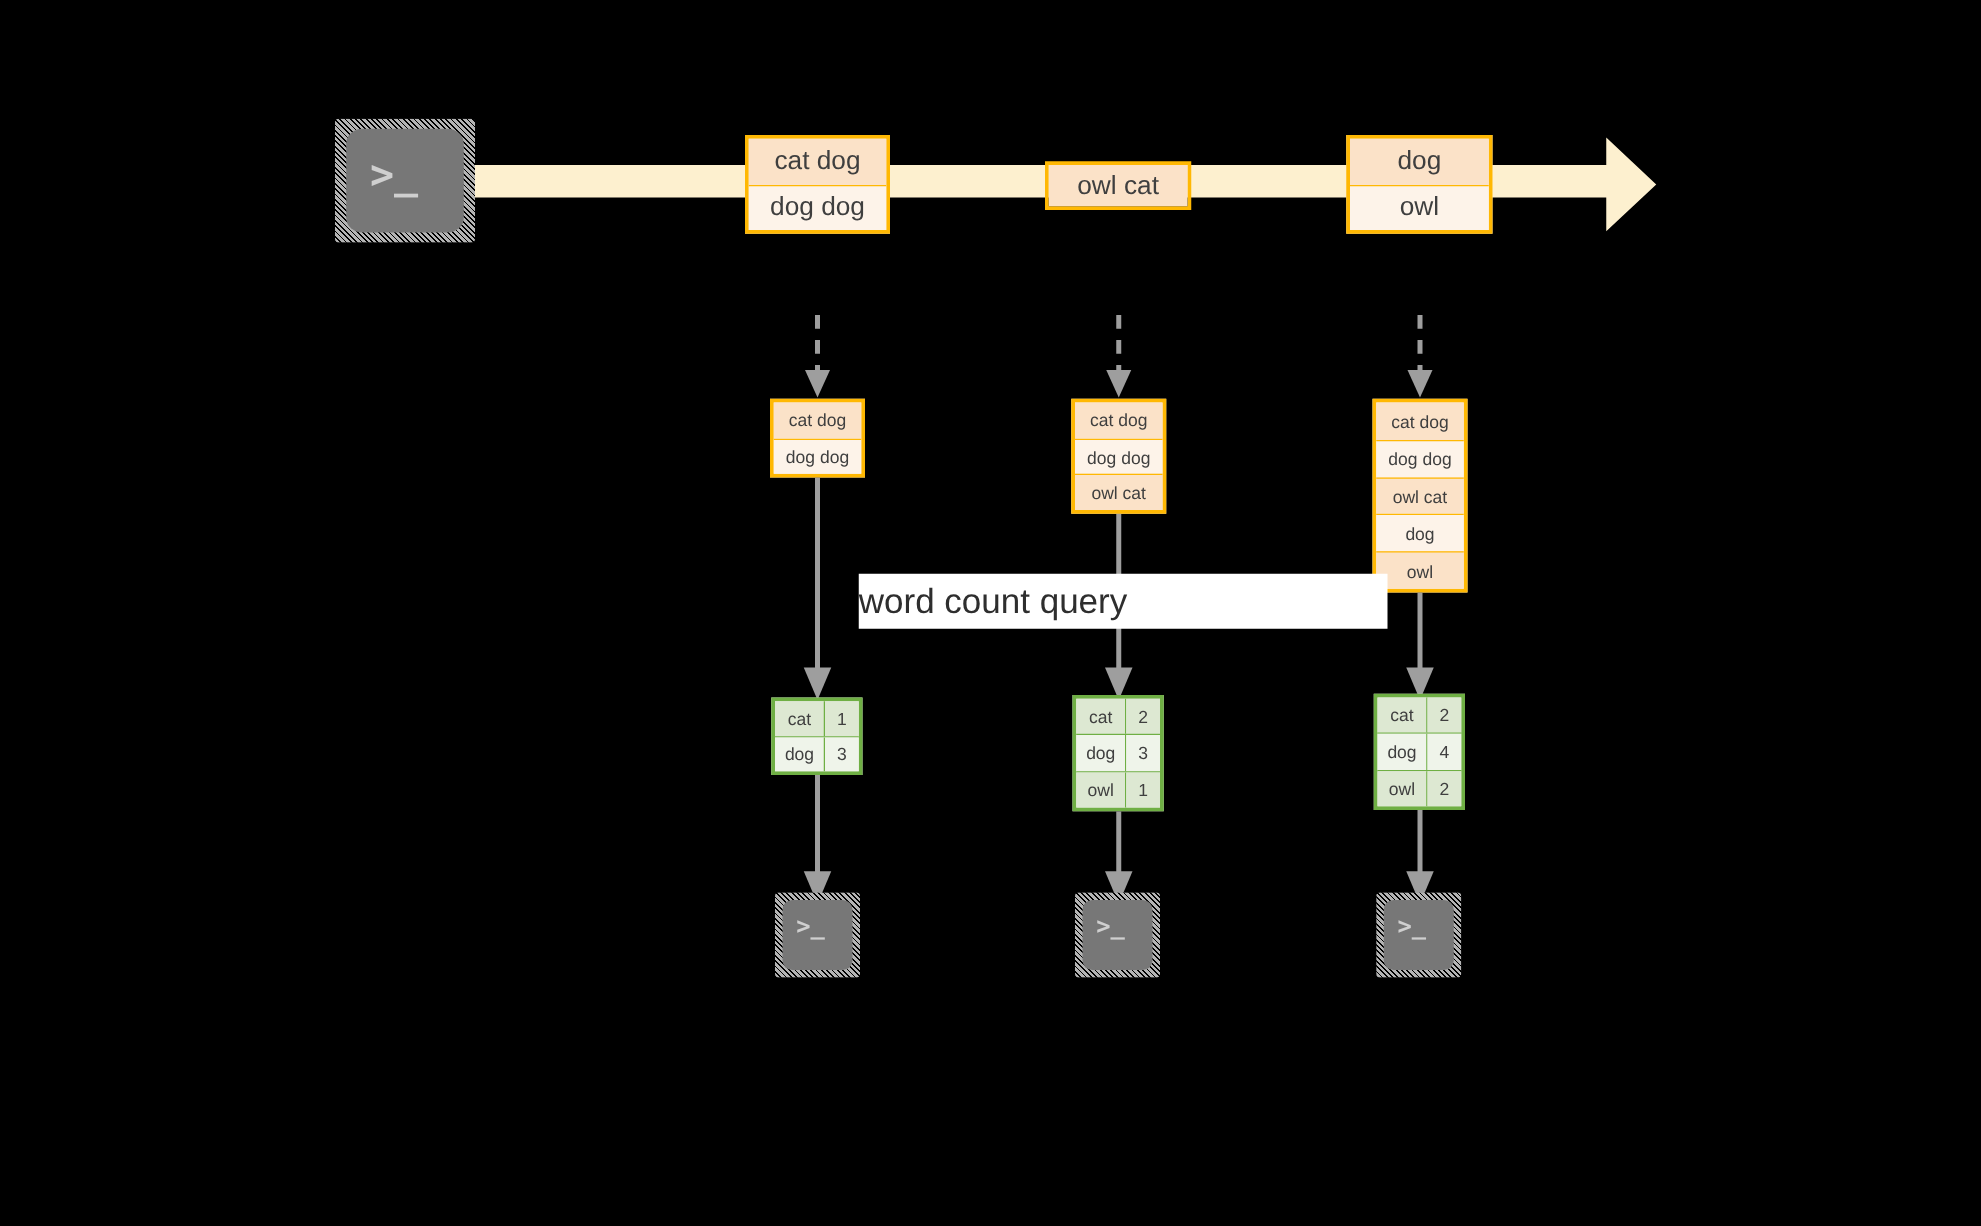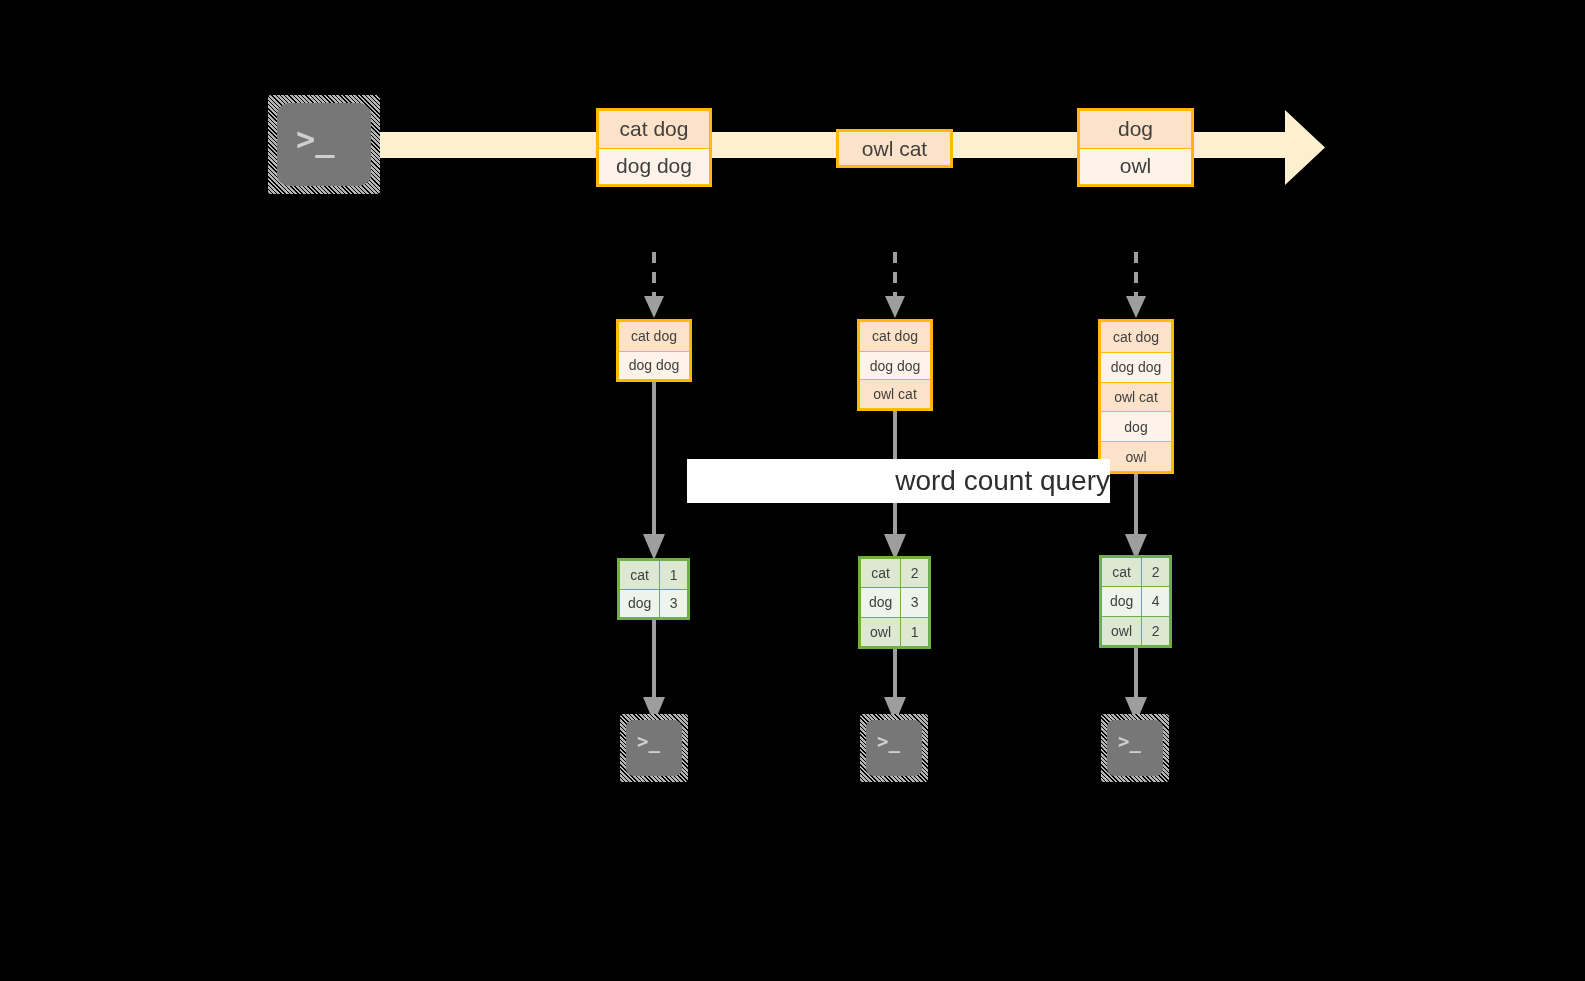--- a/index.html
+++ b/index.html
@@ -117,7 +117,7 @@
     background: #ffffff;
     display: flex;
     align-items: center;
-    justify-content: flex-end;
+    justify-content: flex-start;
     color: #2e2e2e;
     white-space: nowrap;
   }

